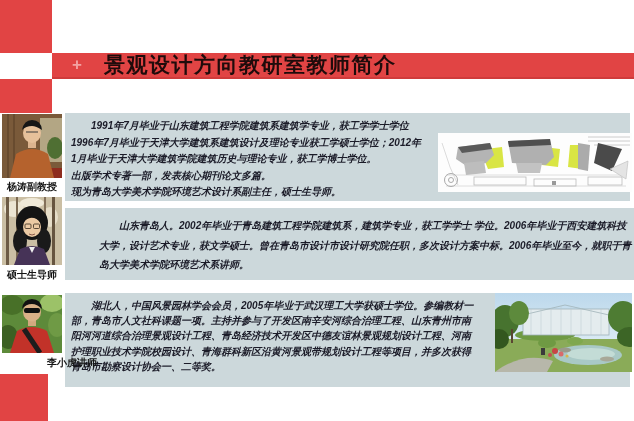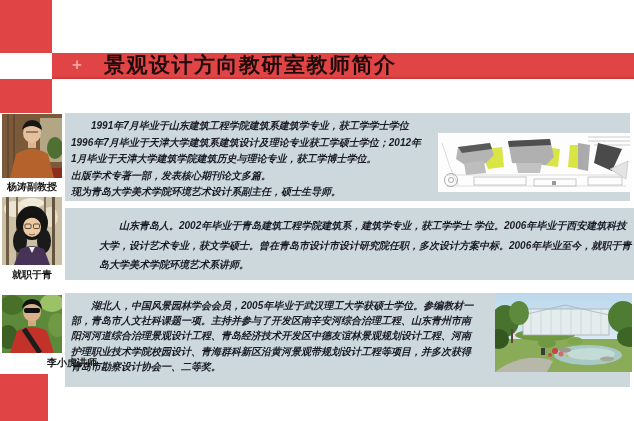--- a/index.html
+++ b/index.html
@@ -126,7 +126,7 @@
       <polygon points="27,50 30,56 33,50" fill="#f0f0f0"></polygon>
     </svg>
   </figure>
-  <div class="name n2">就职于青</div>
+  <div class="name n2">硕士生导师</div>
 
   <div class="panel p3">
     <p class="bio bio3">　　湖北人，中国风景园林学会会员，2005年毕业于武汉理工大学获硕士学位。参编教材一

